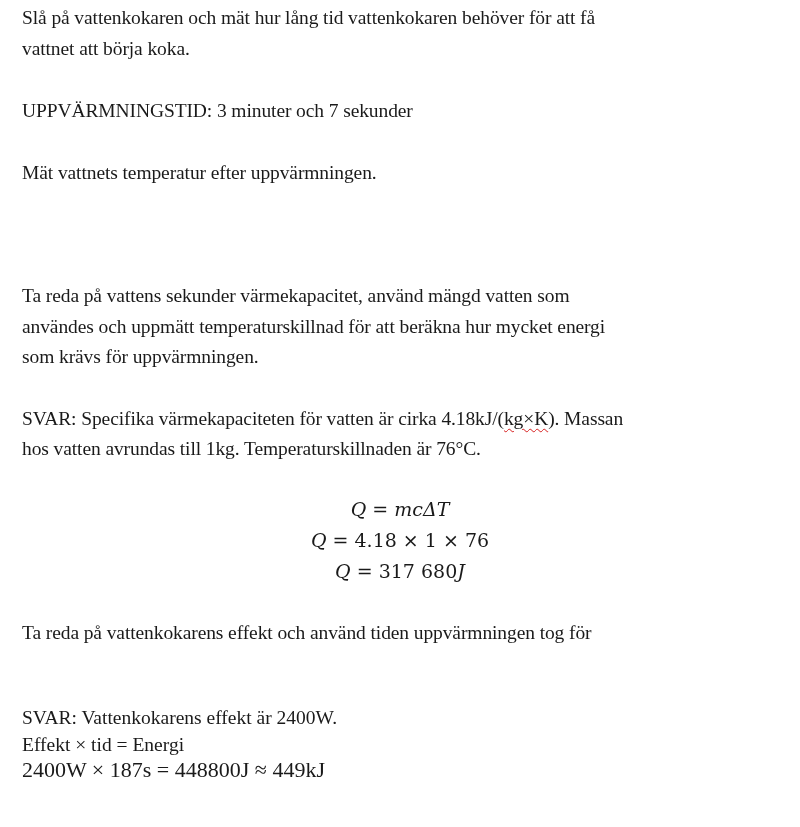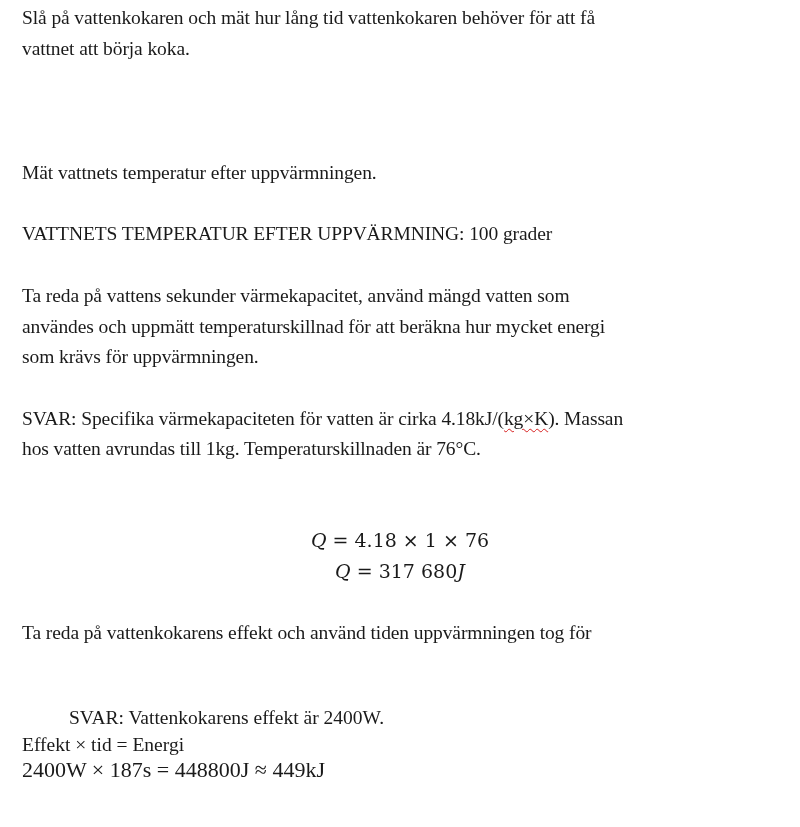--- a/index.html
+++ b/index.html
@@ -69,6 +69,9 @@
   <div class="line" style="top:37px;">
     <span class="cond">vattnet att börja koka.</span>
   </div>
+  <div class="line" style="top:99px;">
+    <span class="cond">UPPVÄRMNINGSTID: 3 minuter och 7 sekunder</span>
+  </div>
 
   <div class="line" style="top:161px;">
     <span class="cond">Mät vattnets temperatur efter uppvärmningen.</span>

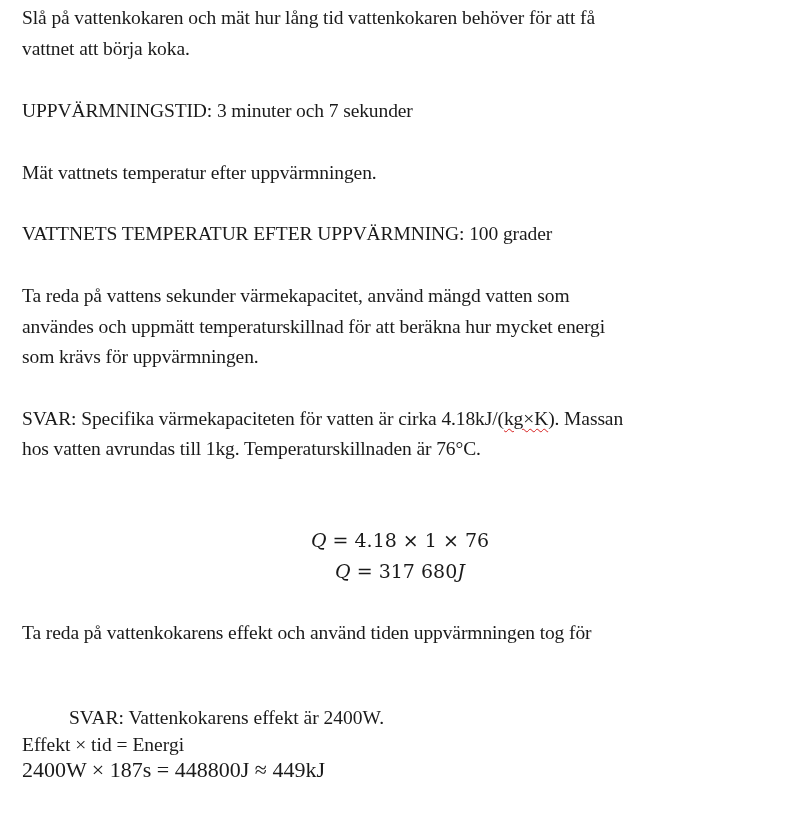--- a/index.html
+++ b/index.html
@@ -76,9 +76,6 @@
   <div class="line" style="top:161px;">
     <span class="cond">Mät vattnets temperatur efter uppvärmningen.</span>
   </div>
-  <div class="line" style="top:222px;">
-    <span class="cond">VATTNETS TEMPERATUR EFTER UPPVÄRMNING: 100 grader</span>
-  </div>
 
   <div class="line" style="top:284px;">
     <span class="cond">Ta reda på vattens sekunder värmekapacitet, använd mängd vatten som</span>

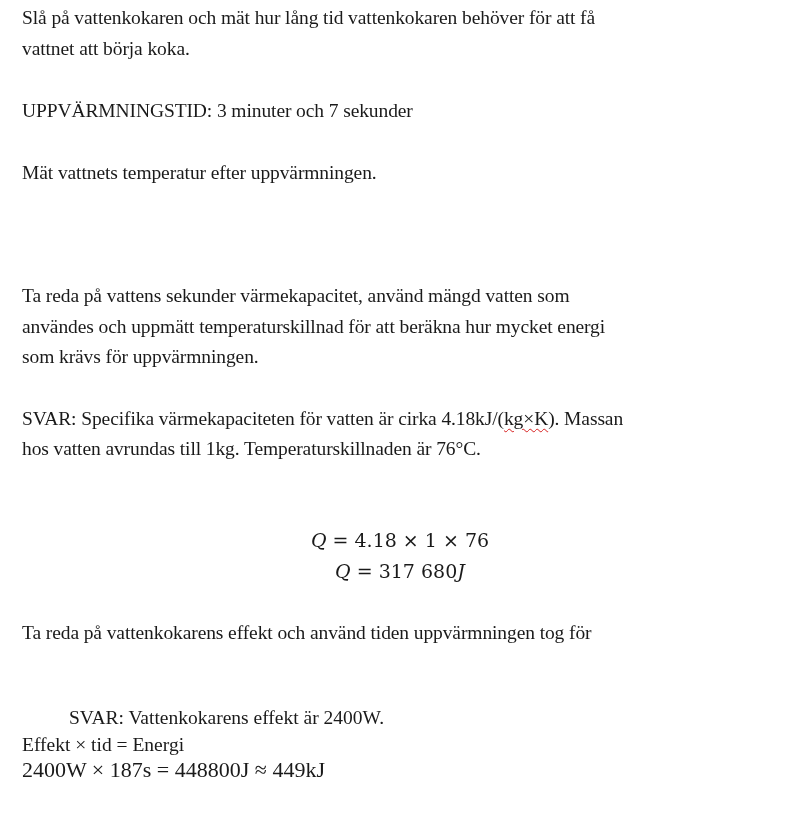--- a/index.html
+++ b/index.html
@@ -95,6 +95,9 @@
     <span class="cond">hos vatten avrundas till 1kg. Temperaturskillnaden är 76°C.</span>
   </div>
 
+  <div class="math" style="top:497px;">
+    <span class="it">Q</span><span> = </span><span class="it">mcΔT</span>
+  </div>
   <div class="math" style="top:528px;">
     <span class="it">Q</span><span> = </span><span>4.18 × 1 × 76</span>
   </div>

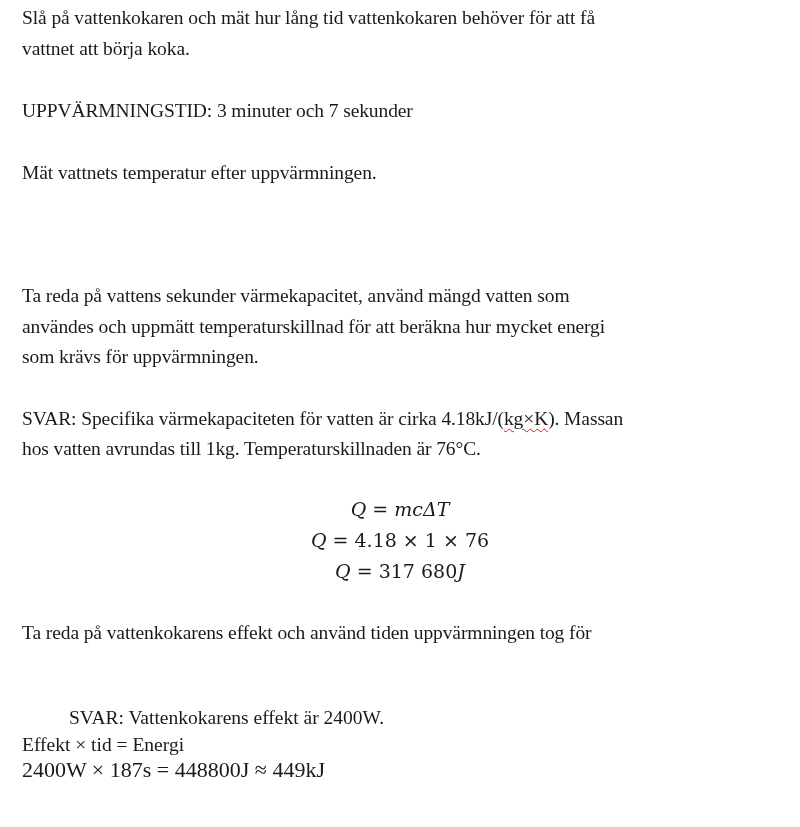--- a/index.html
+++ b/index.html
@@ -108,7 +108,7 @@
   <div class="line" style="top:621px;">
     <span class="cond">Ta reda på vattenkokarens effekt och använd tiden uppvärmningen tog för</span>
   </div>
-  <div class="tnr" style="top:706px; font-size:19.5px;margin-left:47px;">
+  <div class="tnr" style="top:706px; font-size:19.5px;">
     <span>SVAR: Vattenkokarens effekt är 2400W.</span>
   </div>
   <div class="tnr" style="top:733px; font-size:19.5px;">

